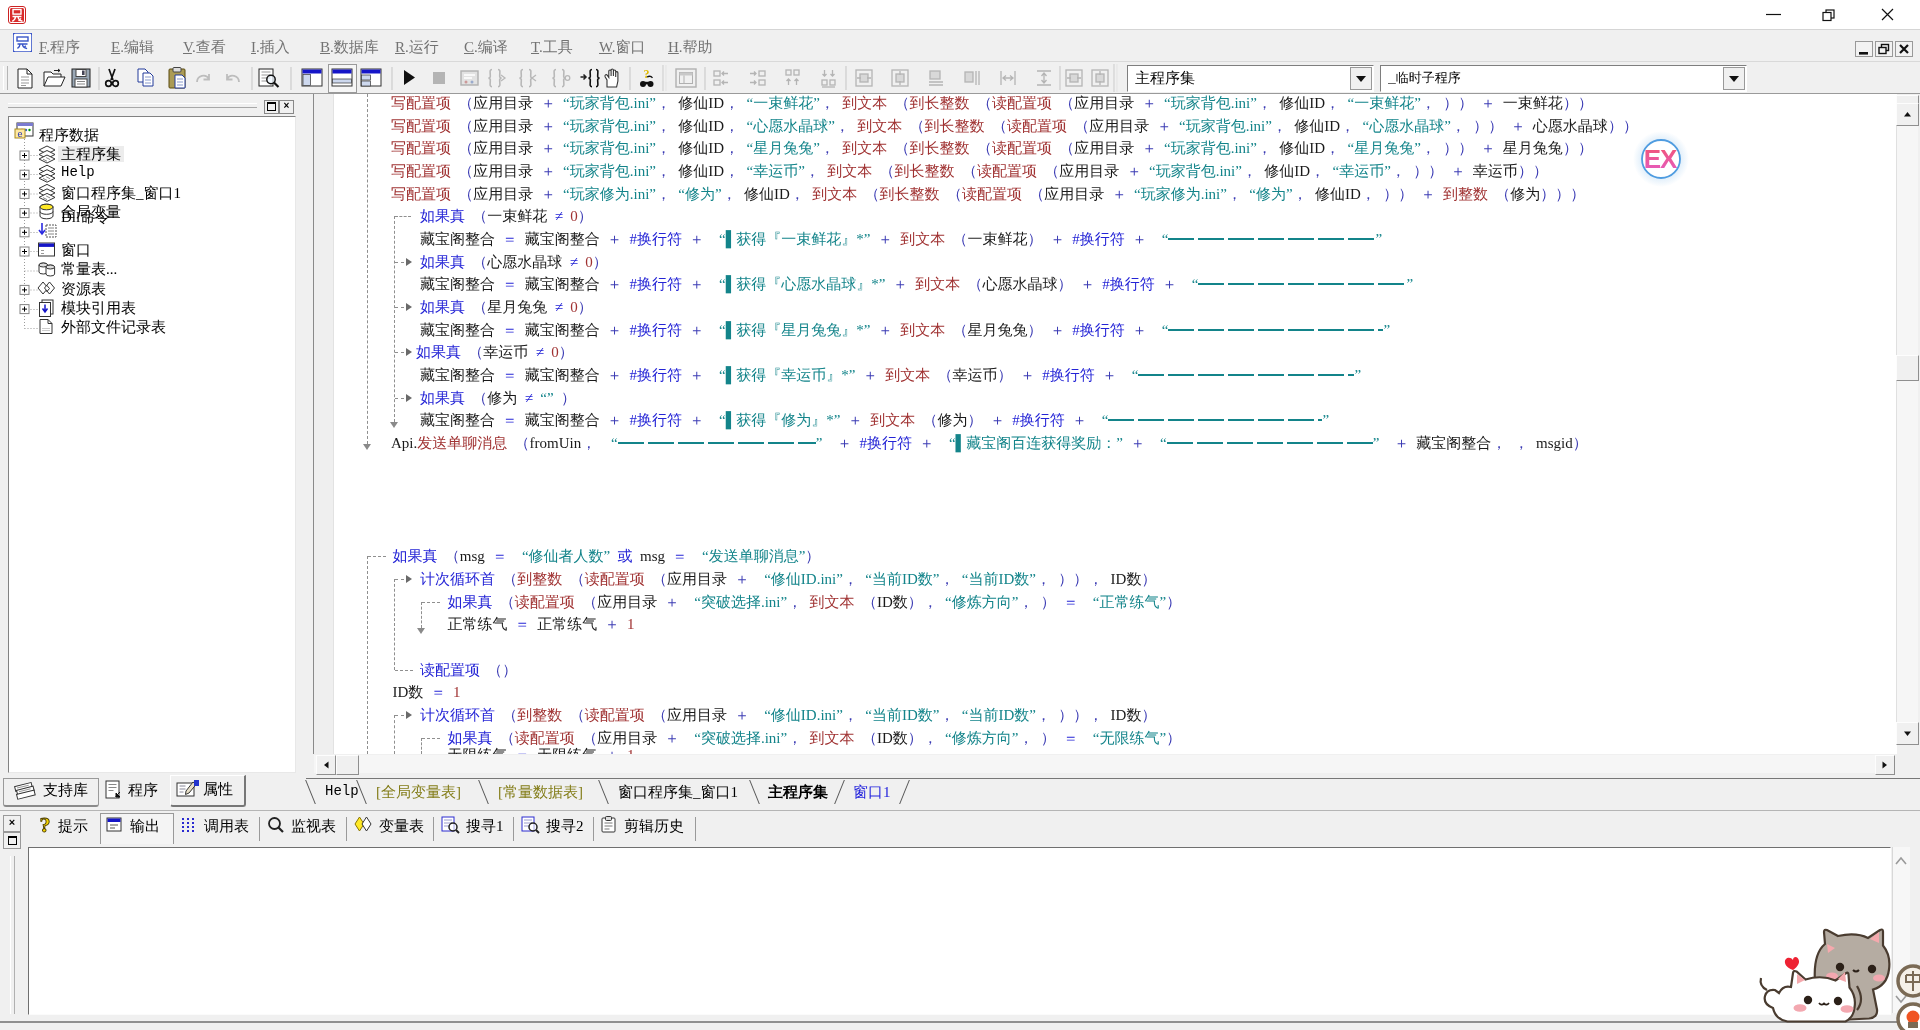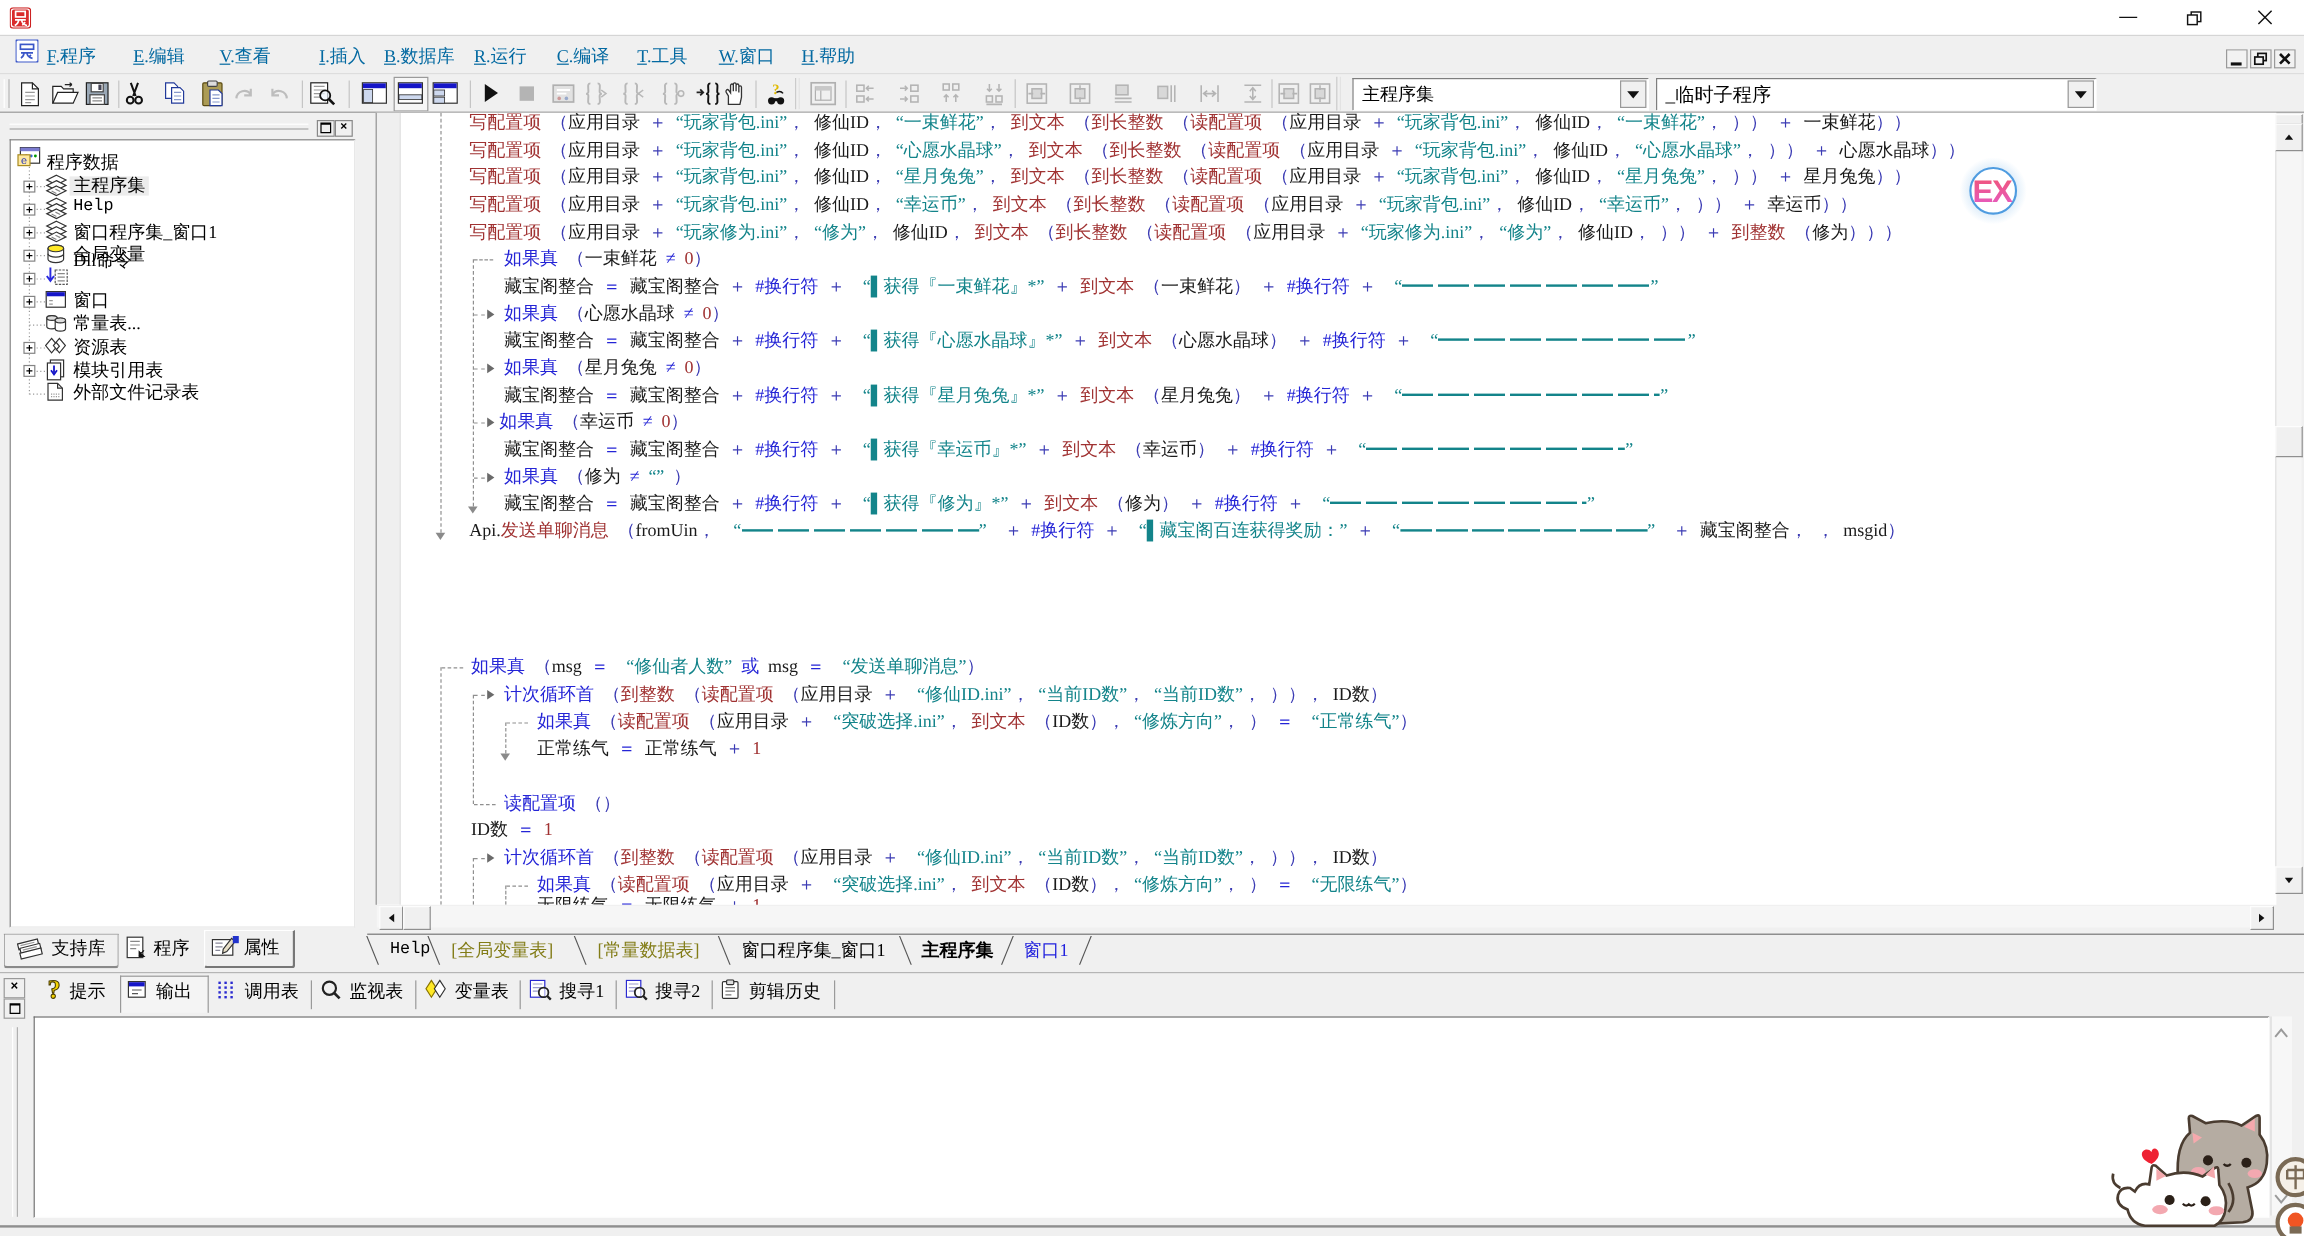--- a/index.html
+++ b/index.html
@@ -10,7 +10,7 @@
 #title .txt{position:absolute;left:35px;top:6px;font-size:15px;color:#000;white-space:pre;letter-spacing:0.22px;}
 
 #menurow{position:absolute;left:0;top:30px;width:1920px;height:31px;background:#f0f0f0;border-bottom:1px solid #d9d9d9;}
-.menuitem{position:absolute;top:8px;font-size:15px;color:#0369a1;white-space:pre;font-family:"Liberation Serif",serif;}
+.menuitem{position:absolute;top:8px;font-size:15px;color:#737373;white-space:pre;font-family:"Liberation Serif",serif;}
 .menuitem u{text-decoration:underline;}
 
 #toolrow{position:absolute;left:0;top:62px;width:1920px;height:31px;background:#f0f0f0;}

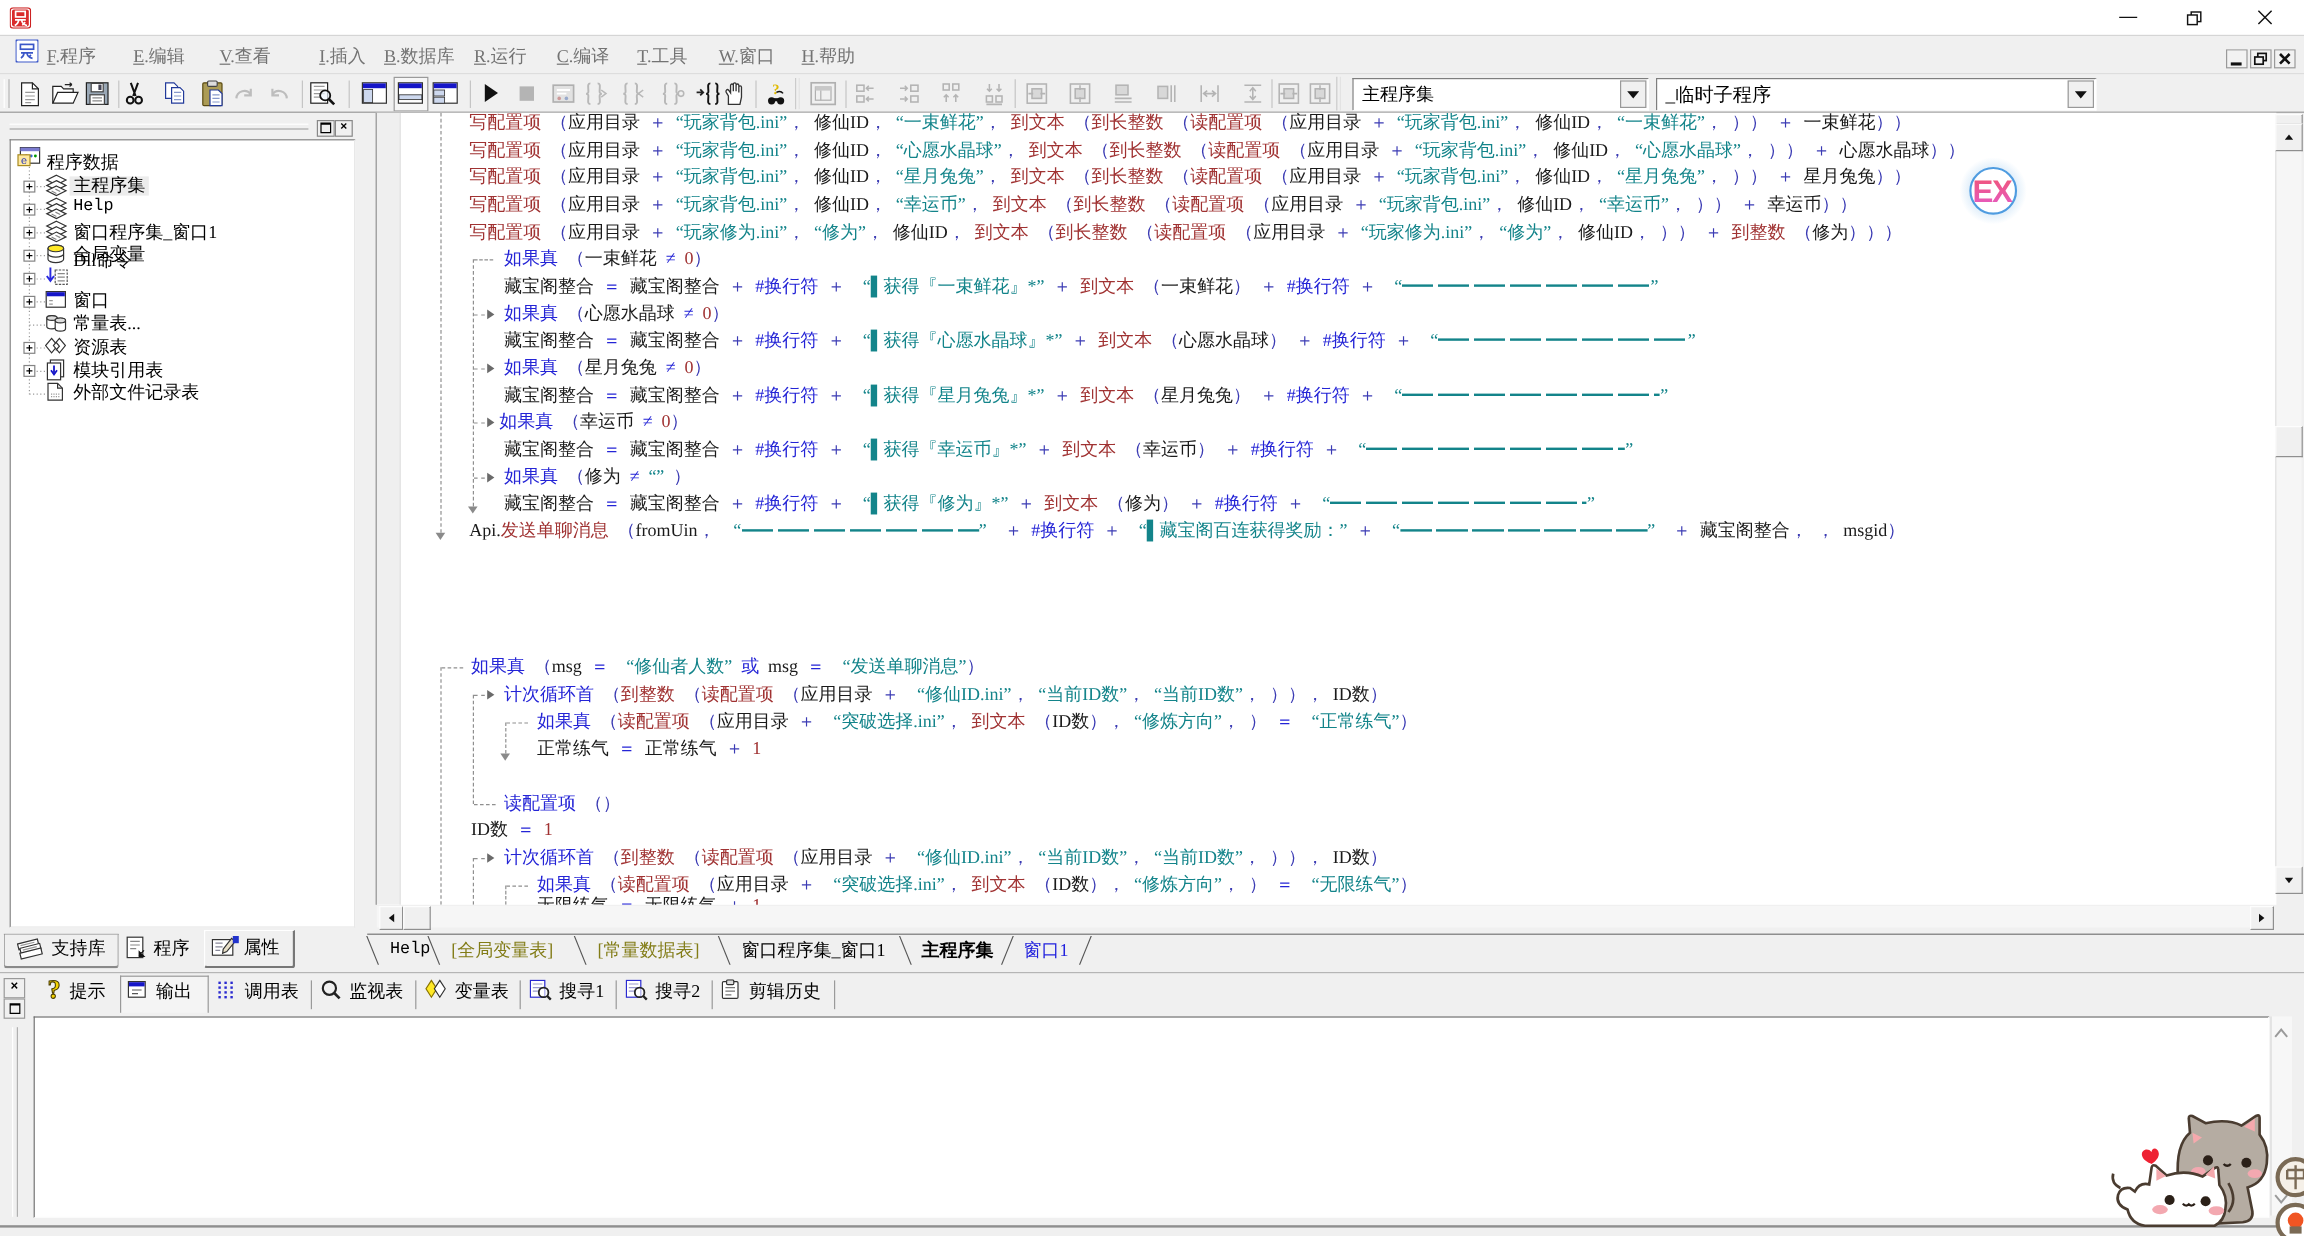--- a/index.html
+++ b/index.html
@@ -79,7 +79,7 @@
   <div class="menuitem" style="left:39px"><u>F</u>.程序</div>
   <div class="menuitem" style="left:111px"><u>E</u>.编辑</div>
   <div class="menuitem" style="left:183px"><u>V</u>.查看</div>
-  <div class="menuitem" style="left:266px"><u>I</u>.插入</div>
+  <div class="menuitem" style="left:251px"><u>I</u>.插入</div>
   <div class="menuitem" style="left:320px"><u>B</u>.数据库</div>
   <div class="menuitem" style="left:395px"><u>R</u>.运行</div>
   <div class="menuitem" style="left:464px"><u>C</u>.编译</div>

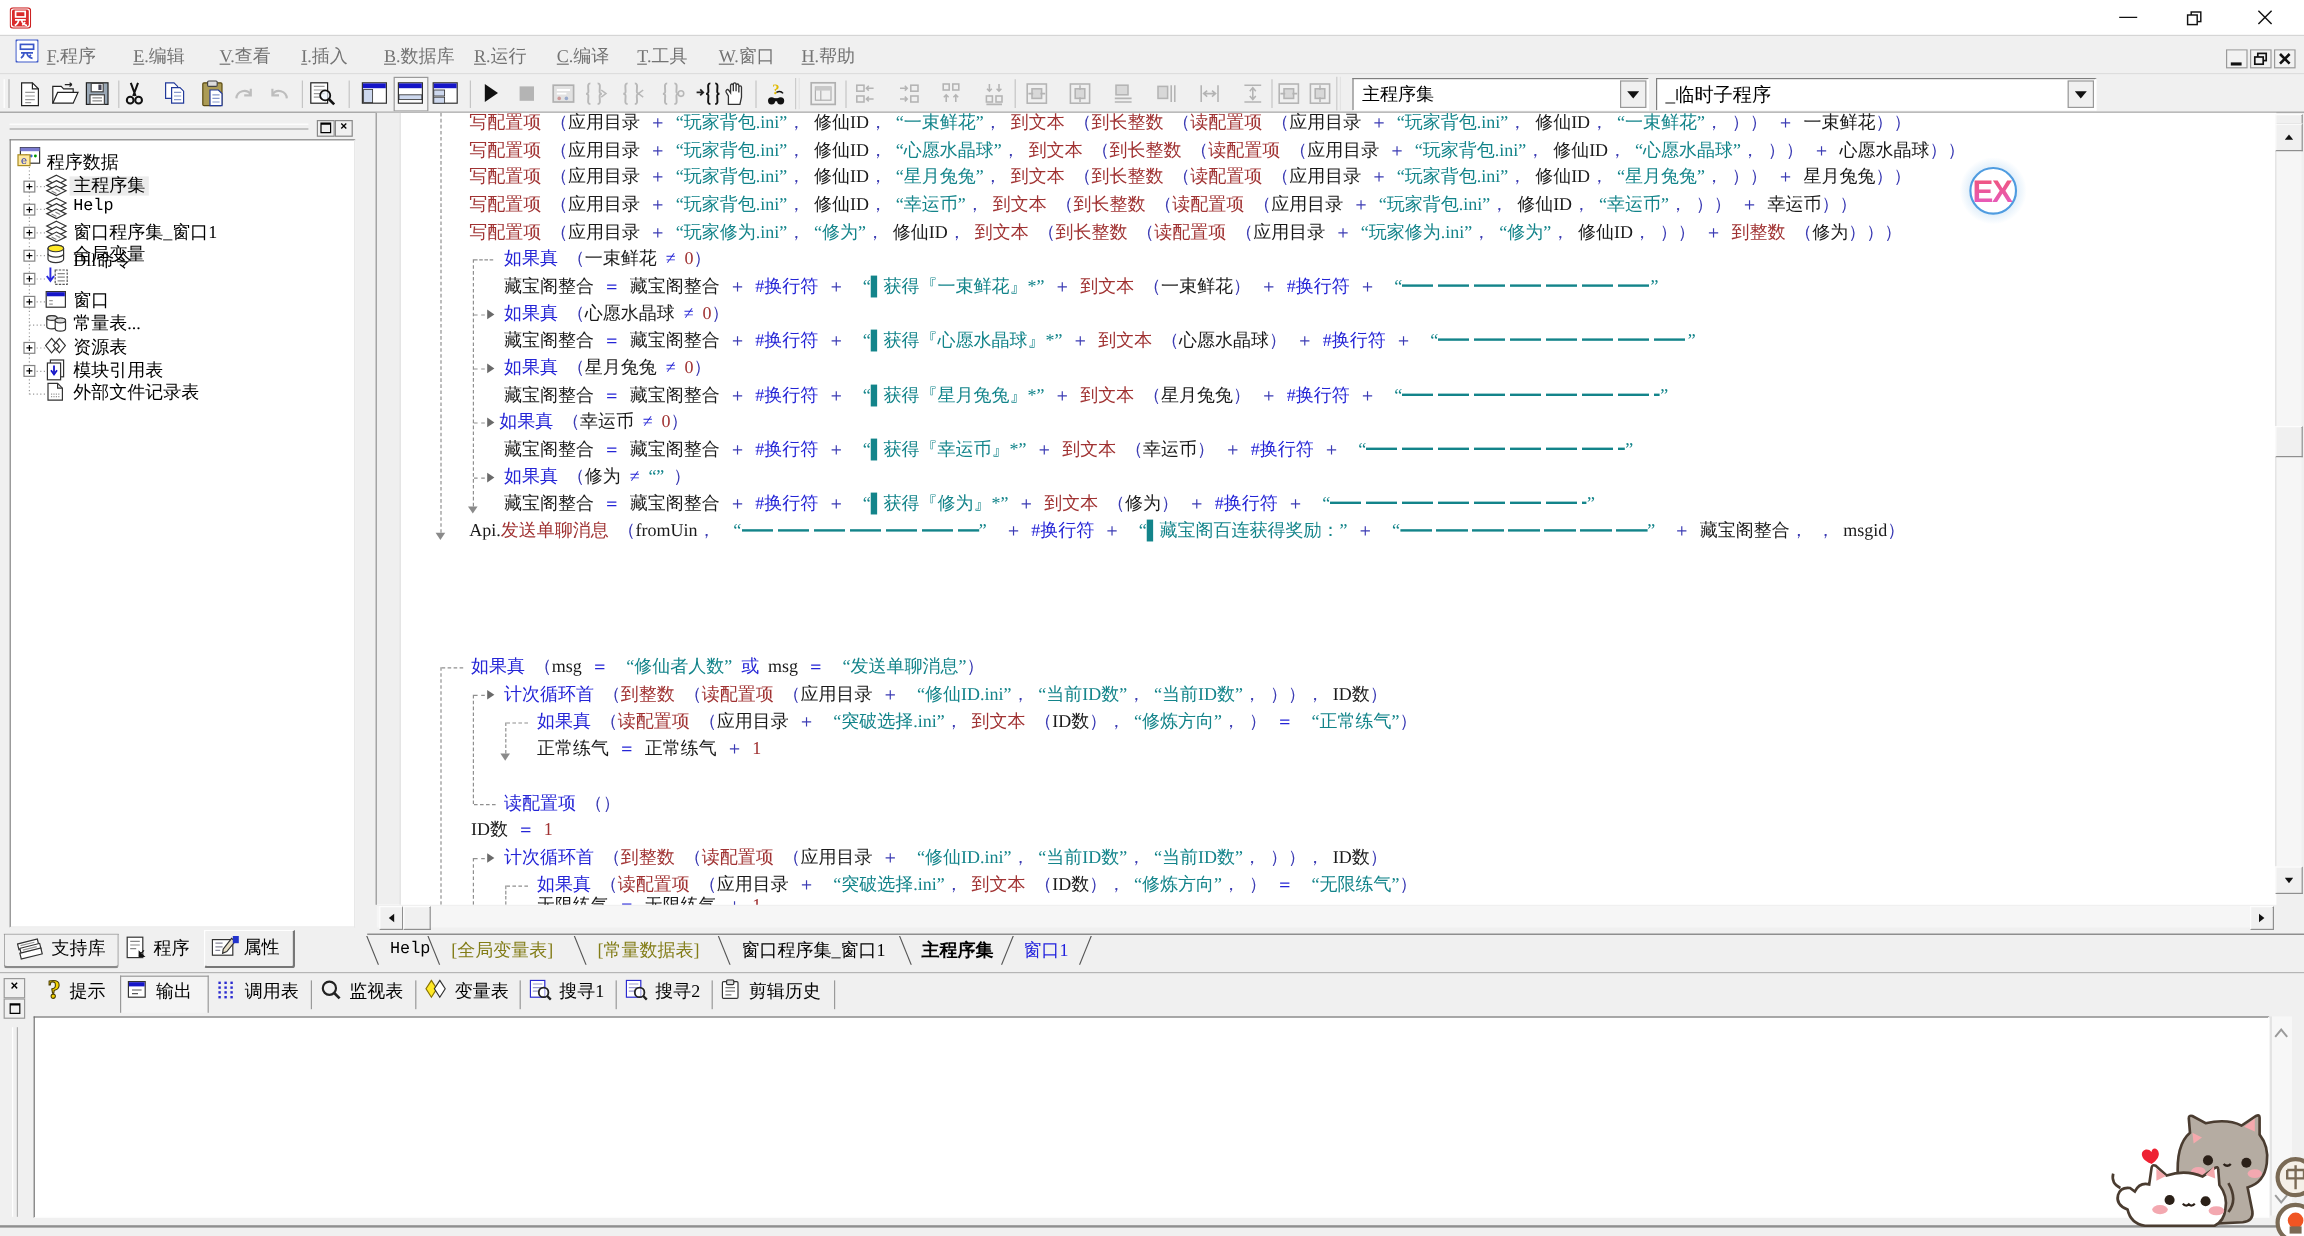--- a/index.html
+++ b/index.html
@@ -299,7 +299,7 @@
           </svg></div>
 </div>
 <div class="abs" style="left:1380px;top:3px;width:365px;height:25px;background:#fff;border-top:1px solid #7e7e7e;border-left:1px solid #7e7e7e;border-bottom:1px solid #fff;border-right:1px solid #fff;">
-  <div class="abs" style="left:7px;top:3px;font-size:16px;font-family:Liberation Serif, serif">_临时子程序</div>
+  <div class="abs" style="left:7px;top:3px;font-size:13px;font-family:Liberation Mono, monospace">_临时子程序</div>
   <div class="abs" style="right:1px;top:1px;width:20px;height:21px;background:#f0f0f0;border:1px solid #999"><svg width="20" height="21">
             <path d="M5 8 h10 l-5 6 Z" fill="#111"></path>
           </svg></div>

